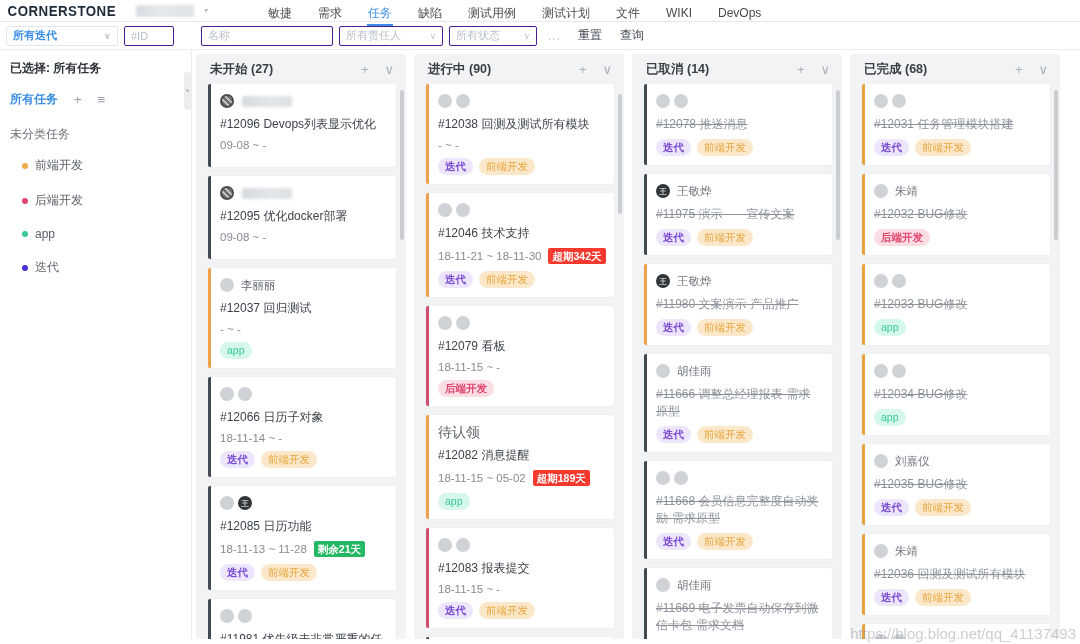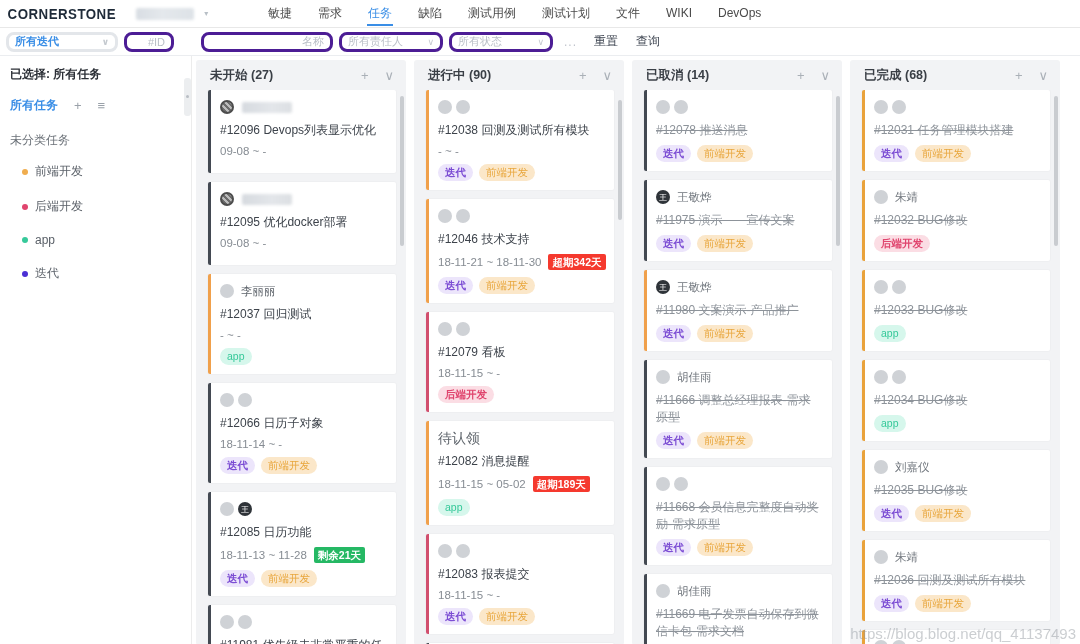--- a/index.html
+++ b/index.html
@@ -15,7 +15,7 @@
 
   
   .topbar {
-    height: 28px;
+    height: 22px;
     background: #fff;
     border-bottom: 1px solid #e8e8e8;
     display: flex;

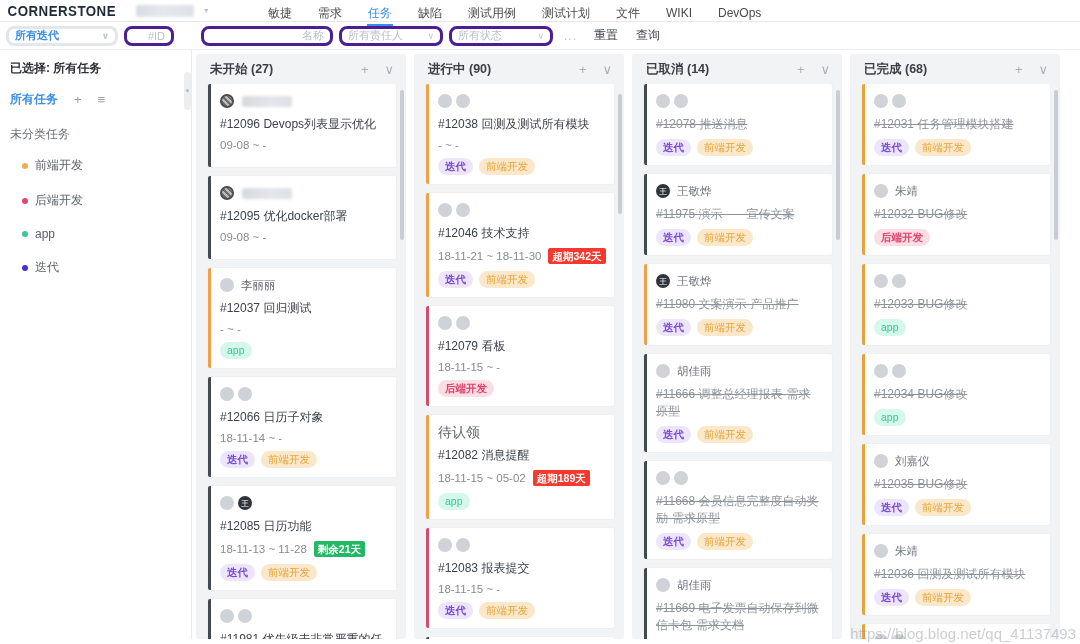--- a/index.html
+++ b/index.html
@@ -82,8 +82,8 @@
   }
   .f-select, .f-input {
     height: 20px;
-    border: 3px solid #4c1d95;
-    border-radius: 8px;
+    border: 1px solid #4c1d95;
+    border-radius: 2px;
     background: #fff;
     display: flex;
     align-items: center;
@@ -91,7 +91,6 @@
     font-size: 11px;
     color: #b9bfc7;
     position: relative;
-    justify-content: flex-end;
   }
   .f-select.iteration {
     width: 112px;

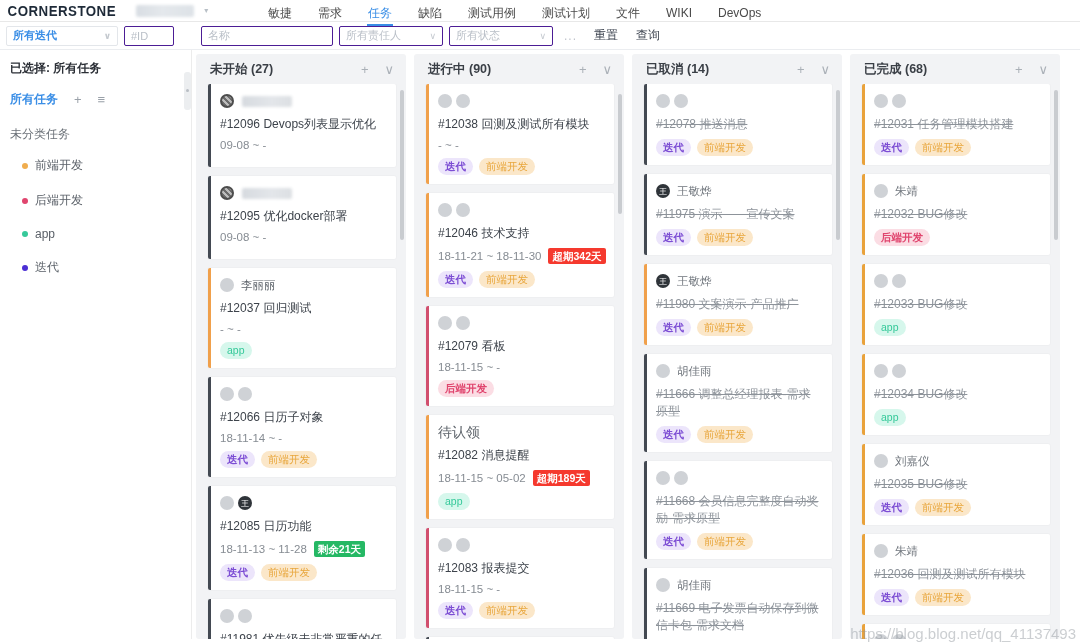--- a/index.html
+++ b/index.html
@@ -102,7 +102,7 @@
   .f-input.id { width: 50px; }
   .f-input.name { width: 132px; margin-left: 21px; }
   .f-select.owner { width: 104px; }
-  .f-select.status { width: 104px; }
+  .f-select.status { width: 88px; }
   .f-dots { color: #c0c4cc; padding: 0 5px; letter-spacing: 1px; }
   .f-link {
     font-size: 12px; color: #3d4450; padding: 0 6px; cursor: pointer;

